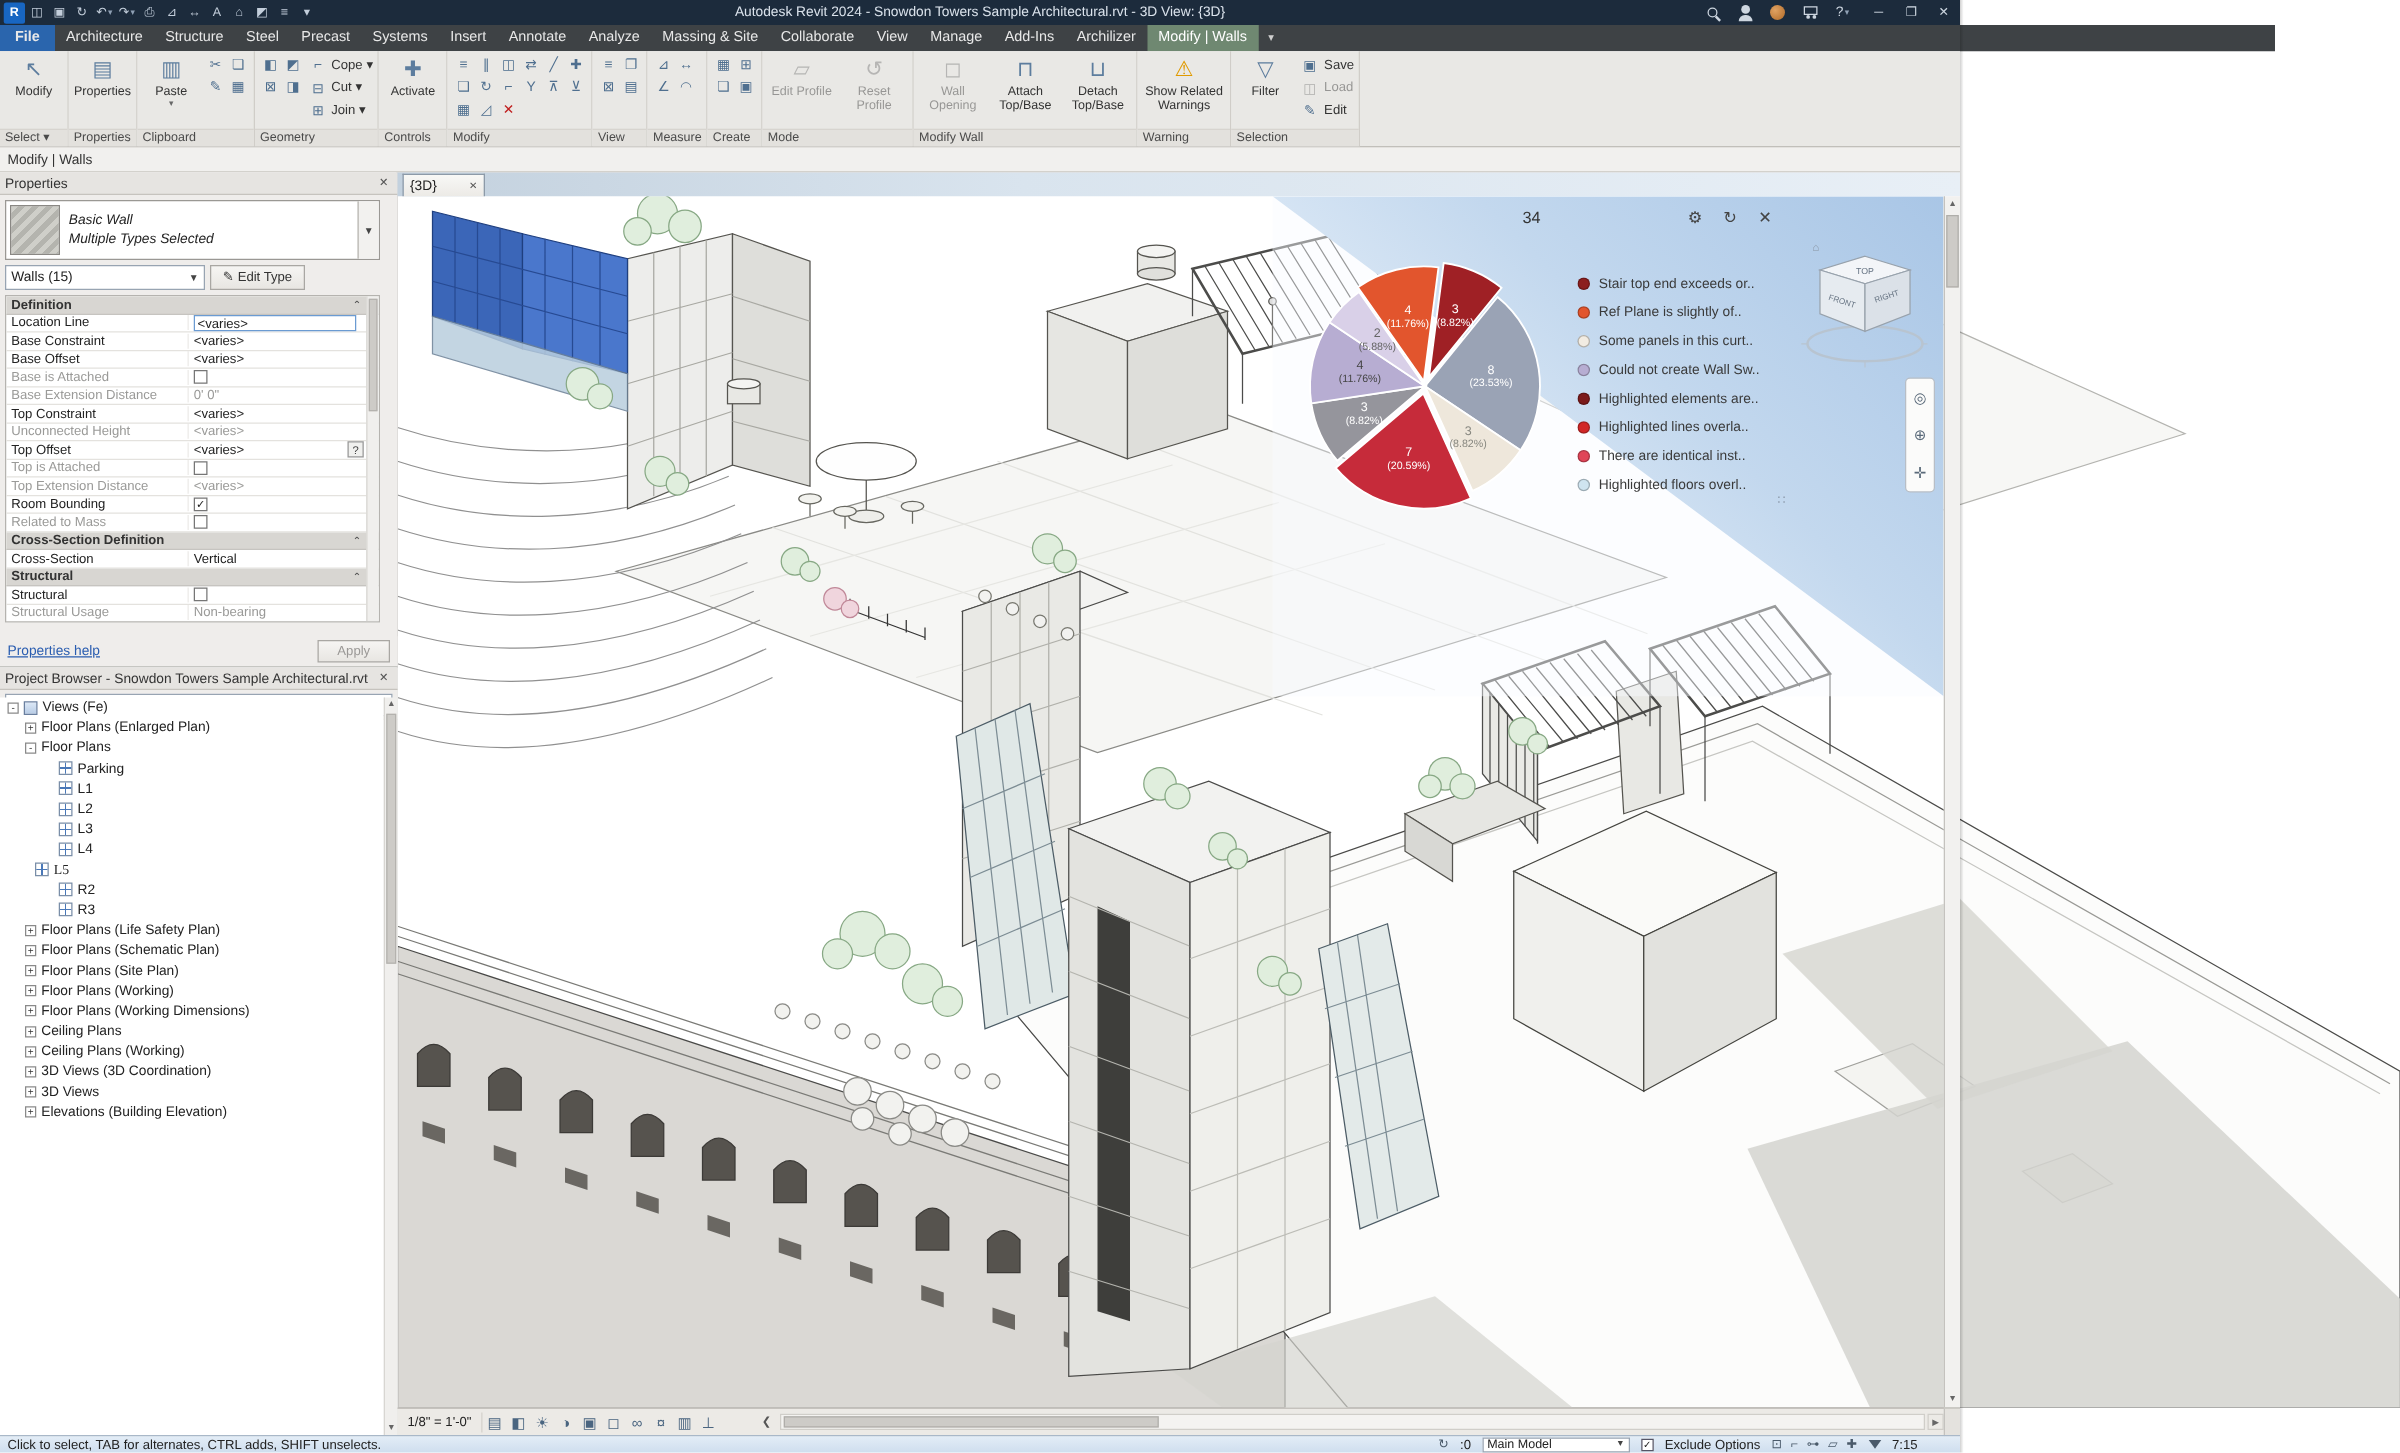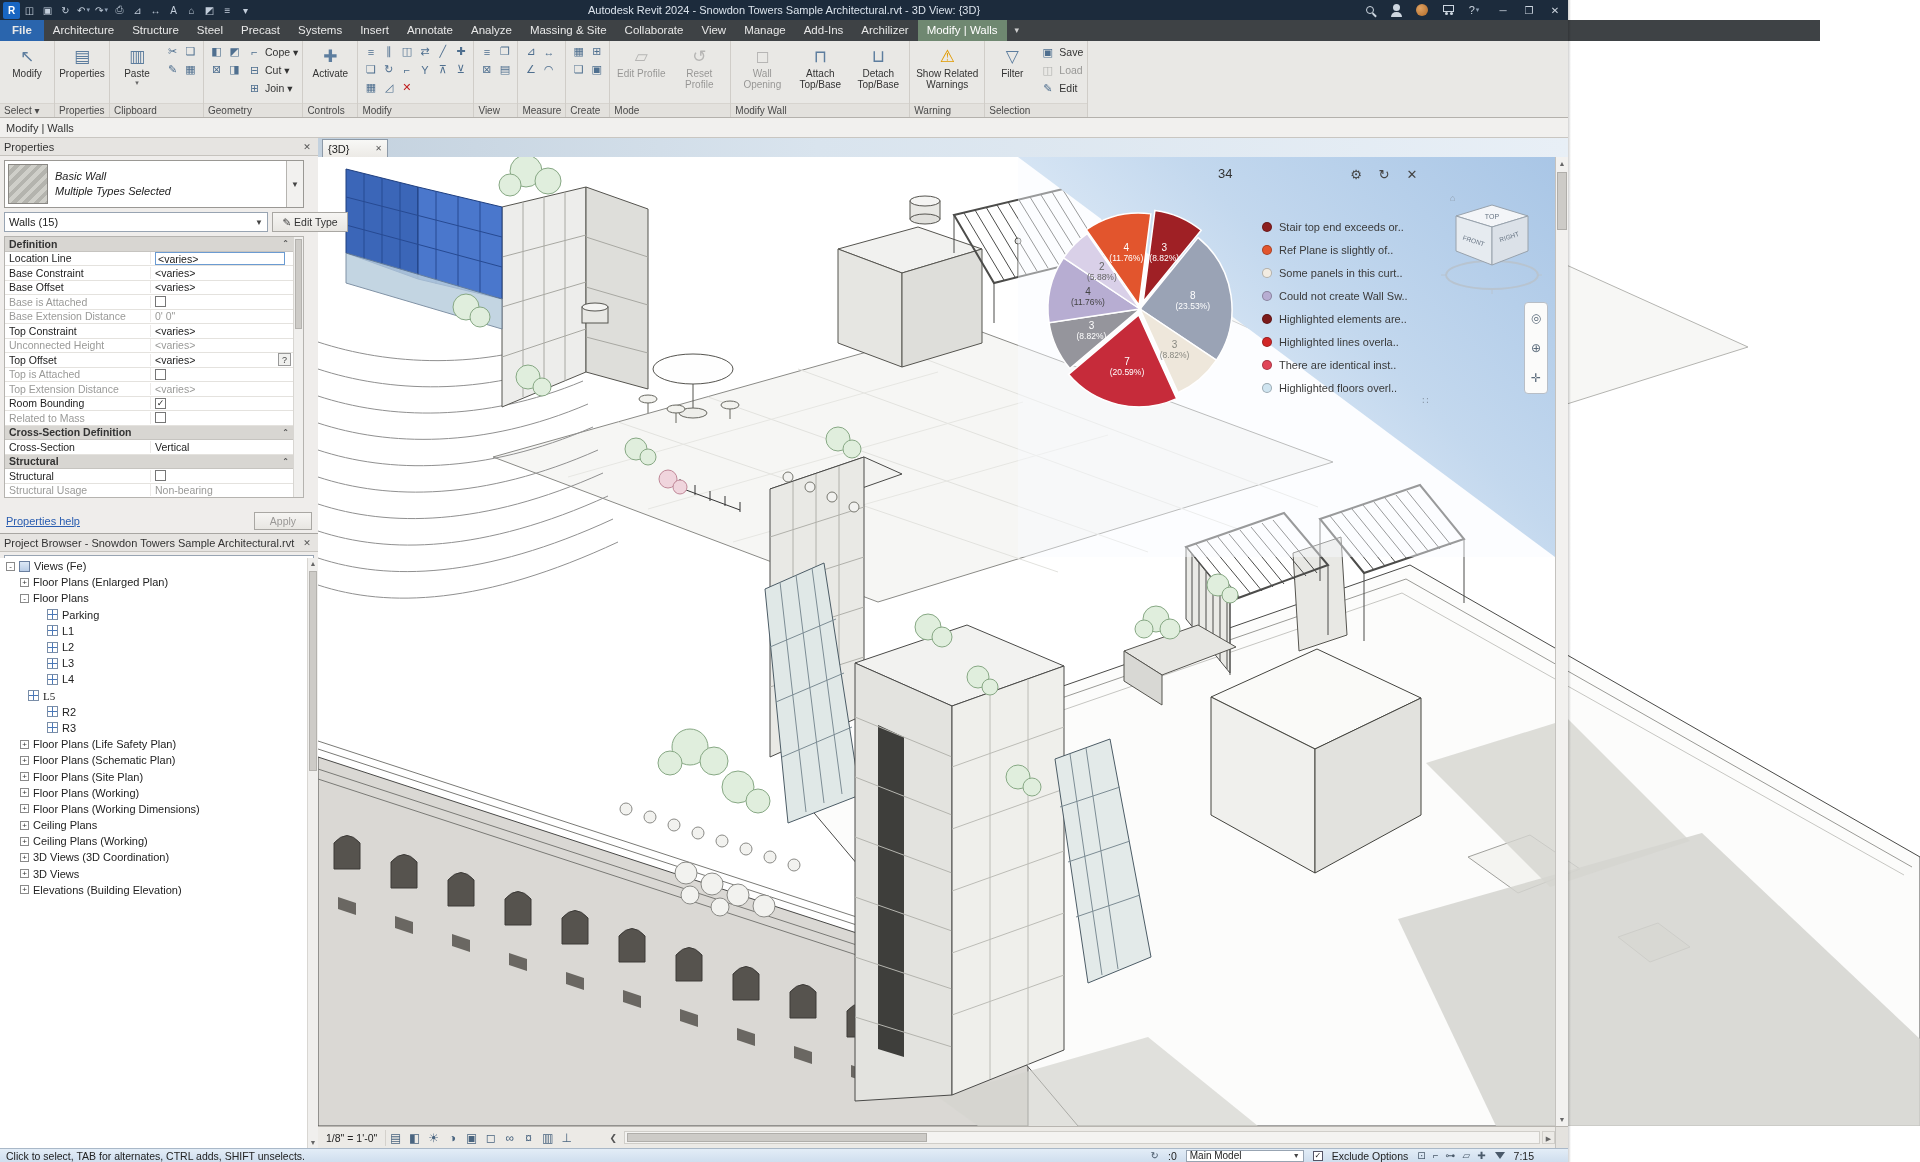--- a/index.html
+++ b/index.html
@@ -85,7 +85,7 @@
   .typesel .tlines { flex:1; padding-left:4px; font-size:11px; color:#222; line-height:15px;font-style:italic; }
   .typesel .dd { width:17px; align-self:stretch; border-left:1px solid #b6b4b0; display:flex;
     align-items:center; justify-content:center; font-size:8px; color:#444; background:#f2f1ef; }
-  .filterrow { position:absolute; left:4px; top:74px; width:344px; height:20px; display:flex; gap:4px; }
+  .filterrow { position:absolute; left:4px; top:74px; width:240px; height:20px; display:flex; gap:4px; }
   .combo { flex:1; background:#fff; border:1px solid #98a4b2; display:flex; align-items:center;
     padding:0 4px; font-size:11px; }
   .combo .dd { margin-left:auto; font-size:8px; color:#444; }

